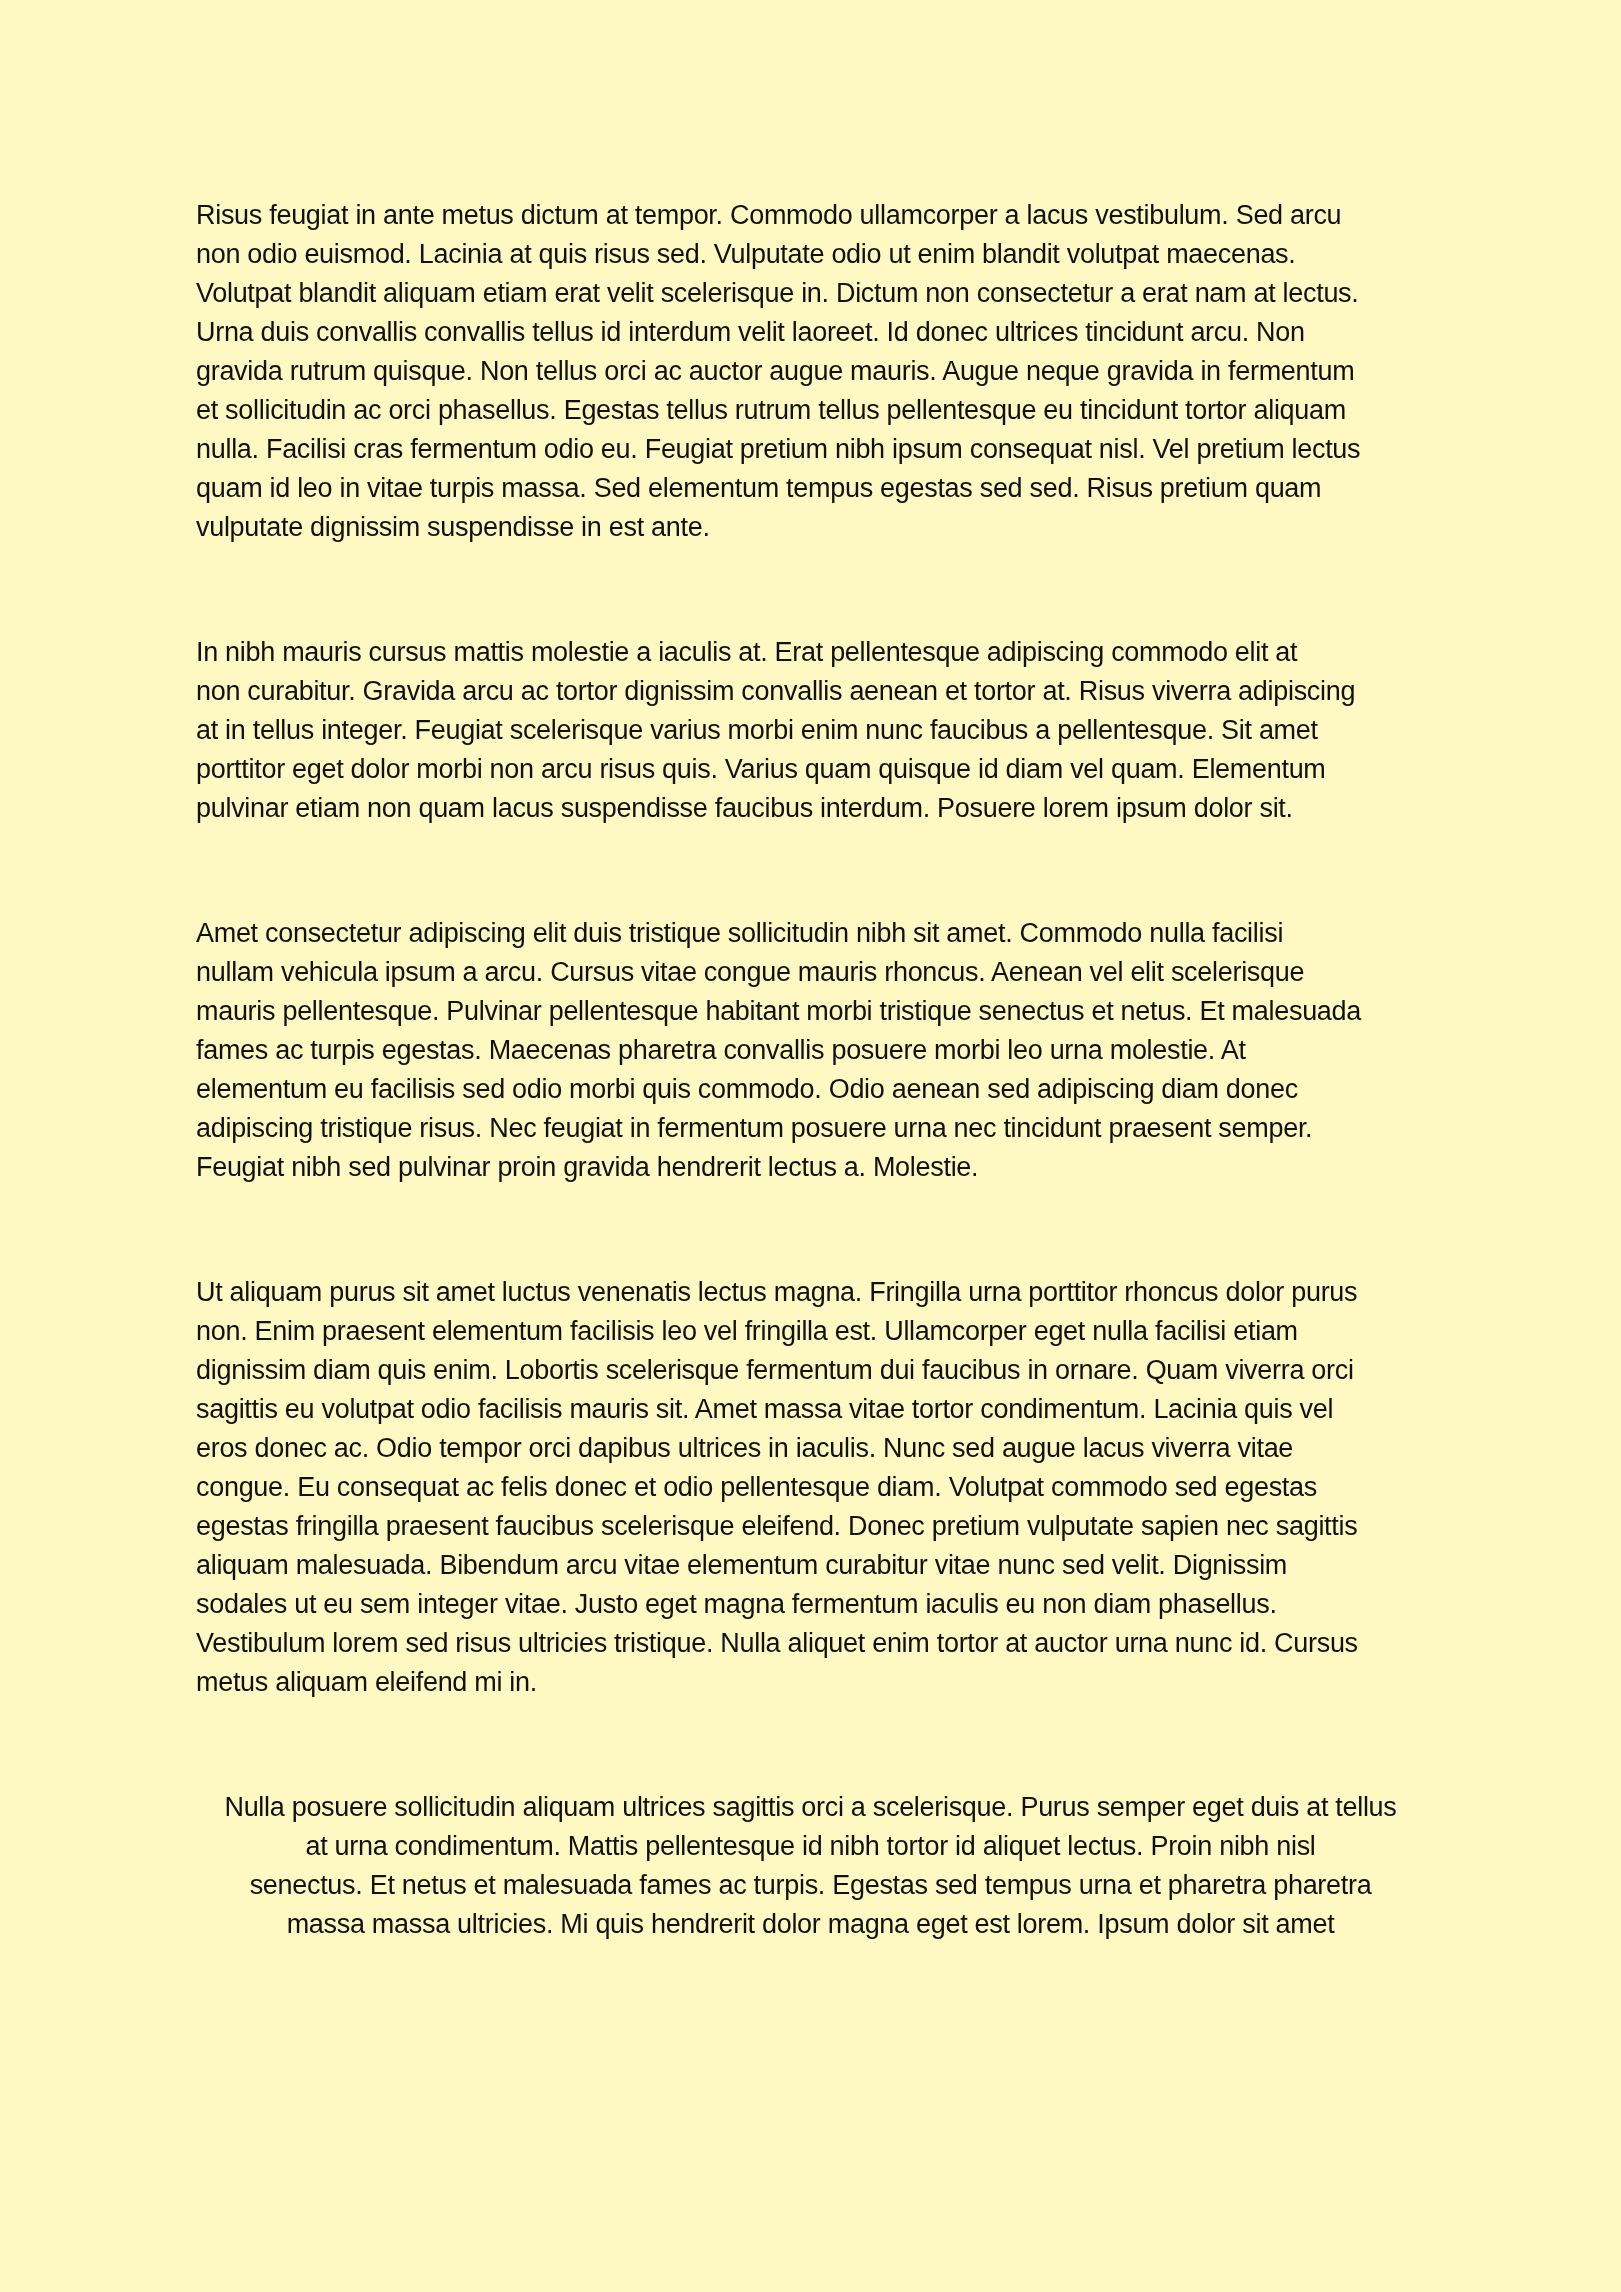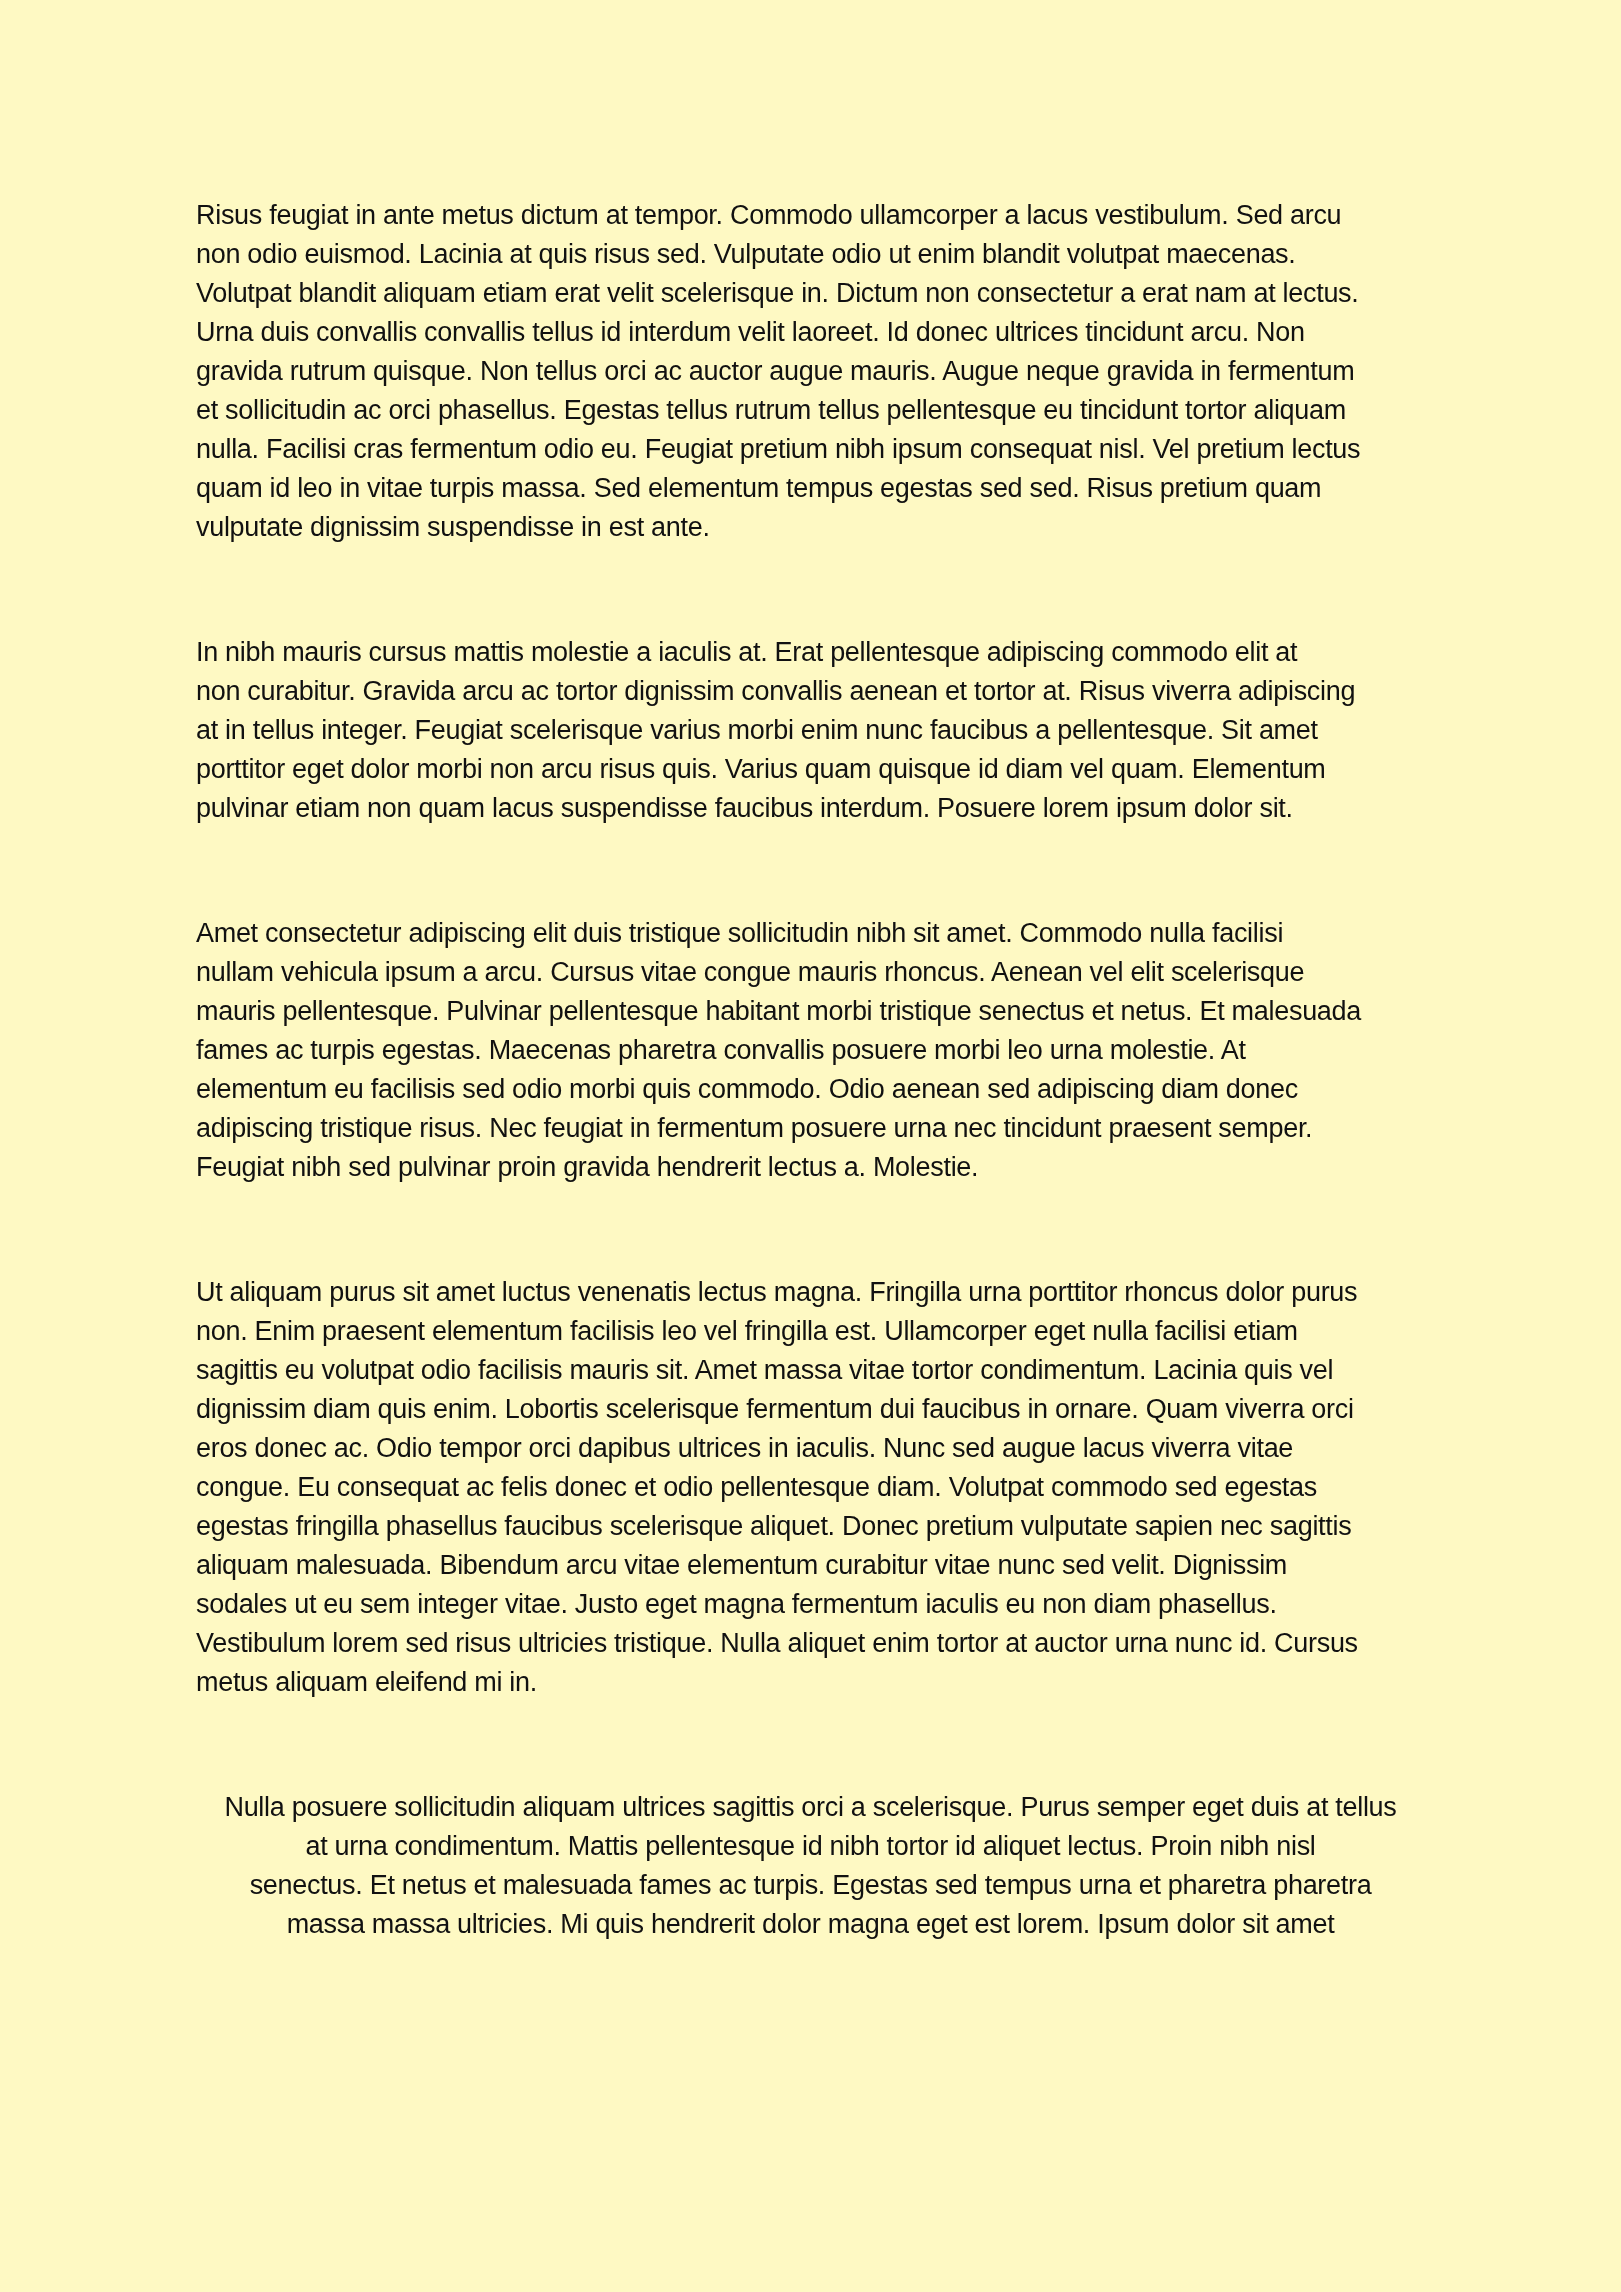--- a/index.html
+++ b/index.html
@@ -61,8 +61,8 @@
       <div class="para">
         <div class="line">Ut aliquam purus sit amet luctus venenatis lectus magna. Fringilla urna porttitor rhoncus dolor purus</div>
         <div class="line">non. Enim praesent elementum facilisis leo vel fringilla est. Ullamcorper eget nulla facilisi etiam</div>
+        <div class="line">dignissim diam quis enim. Lobortis scelerisque fermentum dui faucibus in ornare. Quam viverra orci</div>
         <div class="line">sagittis eu volutpat odio facilisis mauris sit. Amet massa vitae tortor condimentum. Lacinia quis vel</div>
-        <div class="line">dignissim diam quis enim. Lobortis scelerisque fermentum dui faucibus in ornare. Quam viverra orci</div>
         <div class="line">eros donec ac. Odio tempor orci dapibus ultrices in iaculis. Nunc sed augue lacus viverra vitae</div>
         <div class="line">congue. Eu consequat ac felis donec et odio pellentesque diam. Volutpat commodo sed egestas</div>
         <div class="line">egestas fringilla phasellus faucibus scelerisque aliquet. Donec pretium vulputate sapien nec sagittis</div>

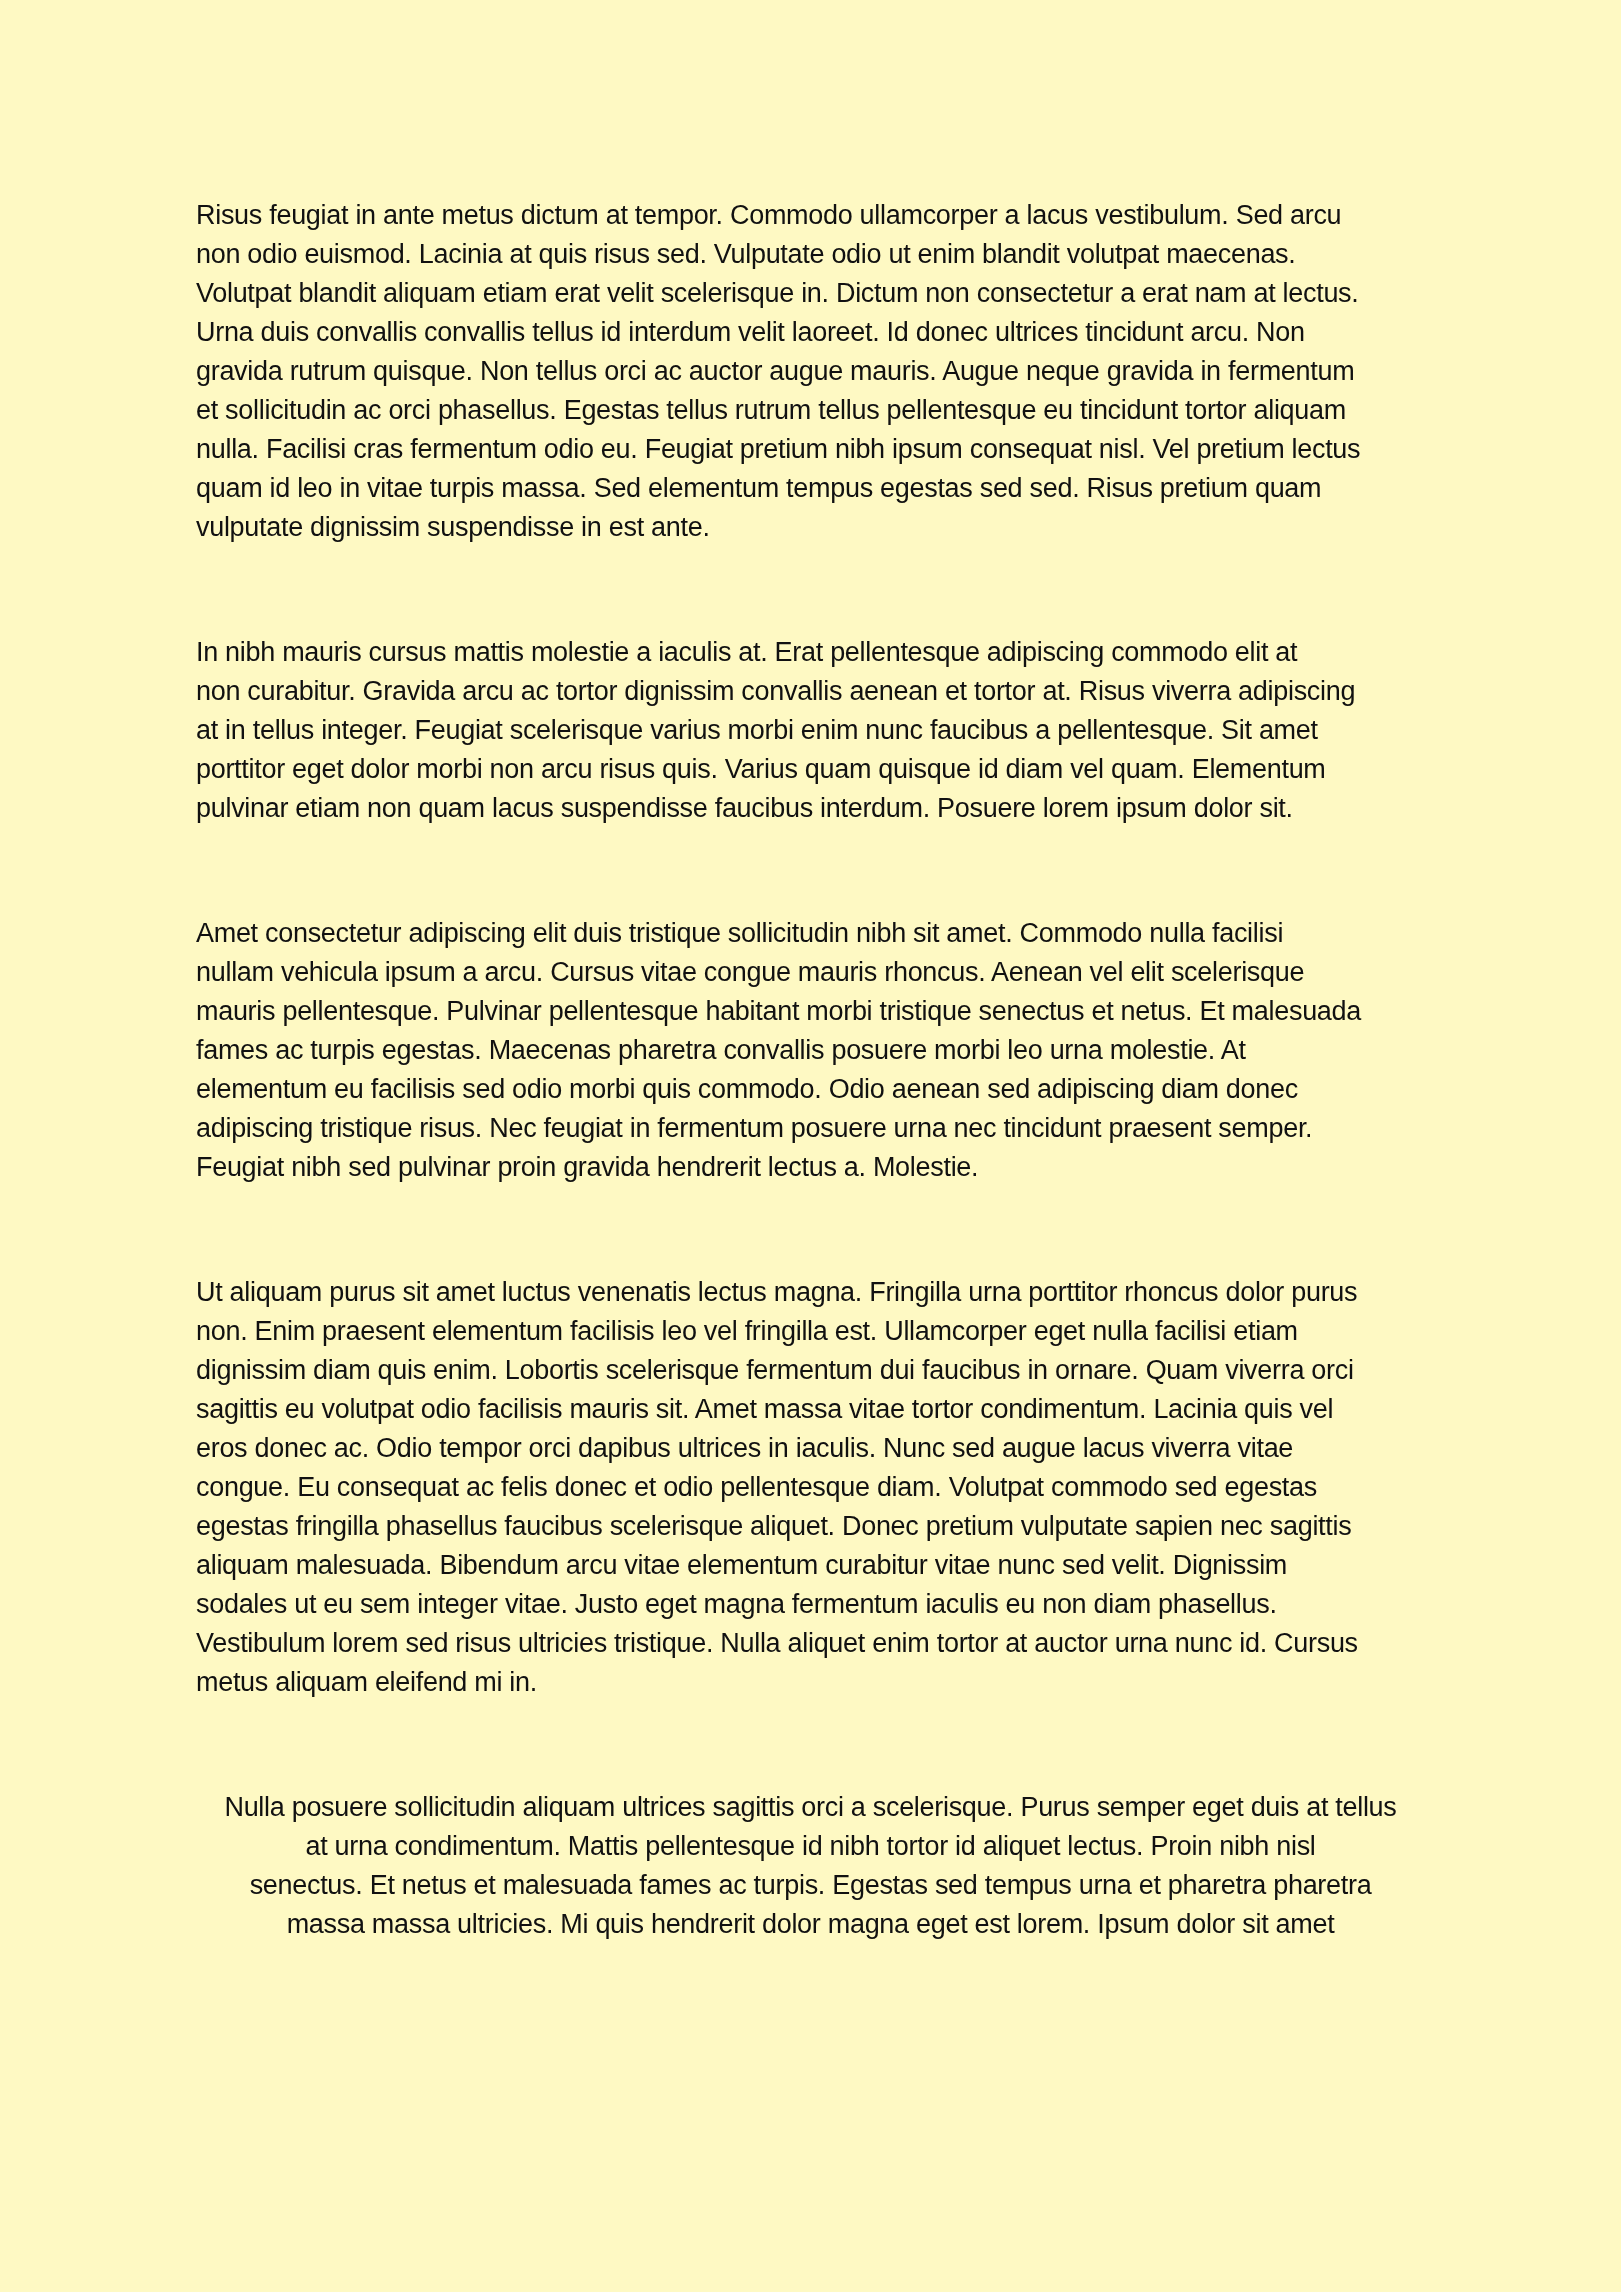--- a/index.html
+++ b/index.html
@@ -65,7 +65,7 @@
         <div class="line">sagittis eu volutpat odio facilisis mauris sit. Amet massa vitae tortor condimentum. Lacinia quis vel</div>
         <div class="line">eros donec ac. Odio tempor orci dapibus ultrices in iaculis. Nunc sed augue lacus viverra vitae</div>
         <div class="line">congue. Eu consequat ac felis donec et odio pellentesque diam. Volutpat commodo sed egestas</div>
-        <div class="line">egestas fringilla phasellus faucibus scelerisque aliquet. Donec pretium vulputate sapien nec sagittis</div>
+        <div class="line">egestas fringilla praesent faucibus scelerisque eleifend. Donec pretium vulputate sapien nec sagittis</div>
         <div class="line">aliquam malesuada. Bibendum arcu vitae elementum curabitur vitae nunc sed velit. Dignissim</div>
         <div class="line">sodales ut eu sem integer vitae. Justo eget magna fermentum iaculis eu non diam phasellus.</div>
         <div class="line">Vestibulum lorem sed risus ultricies tristique. Nulla aliquet enim tortor at auctor urna nunc id. Cursus</div>

